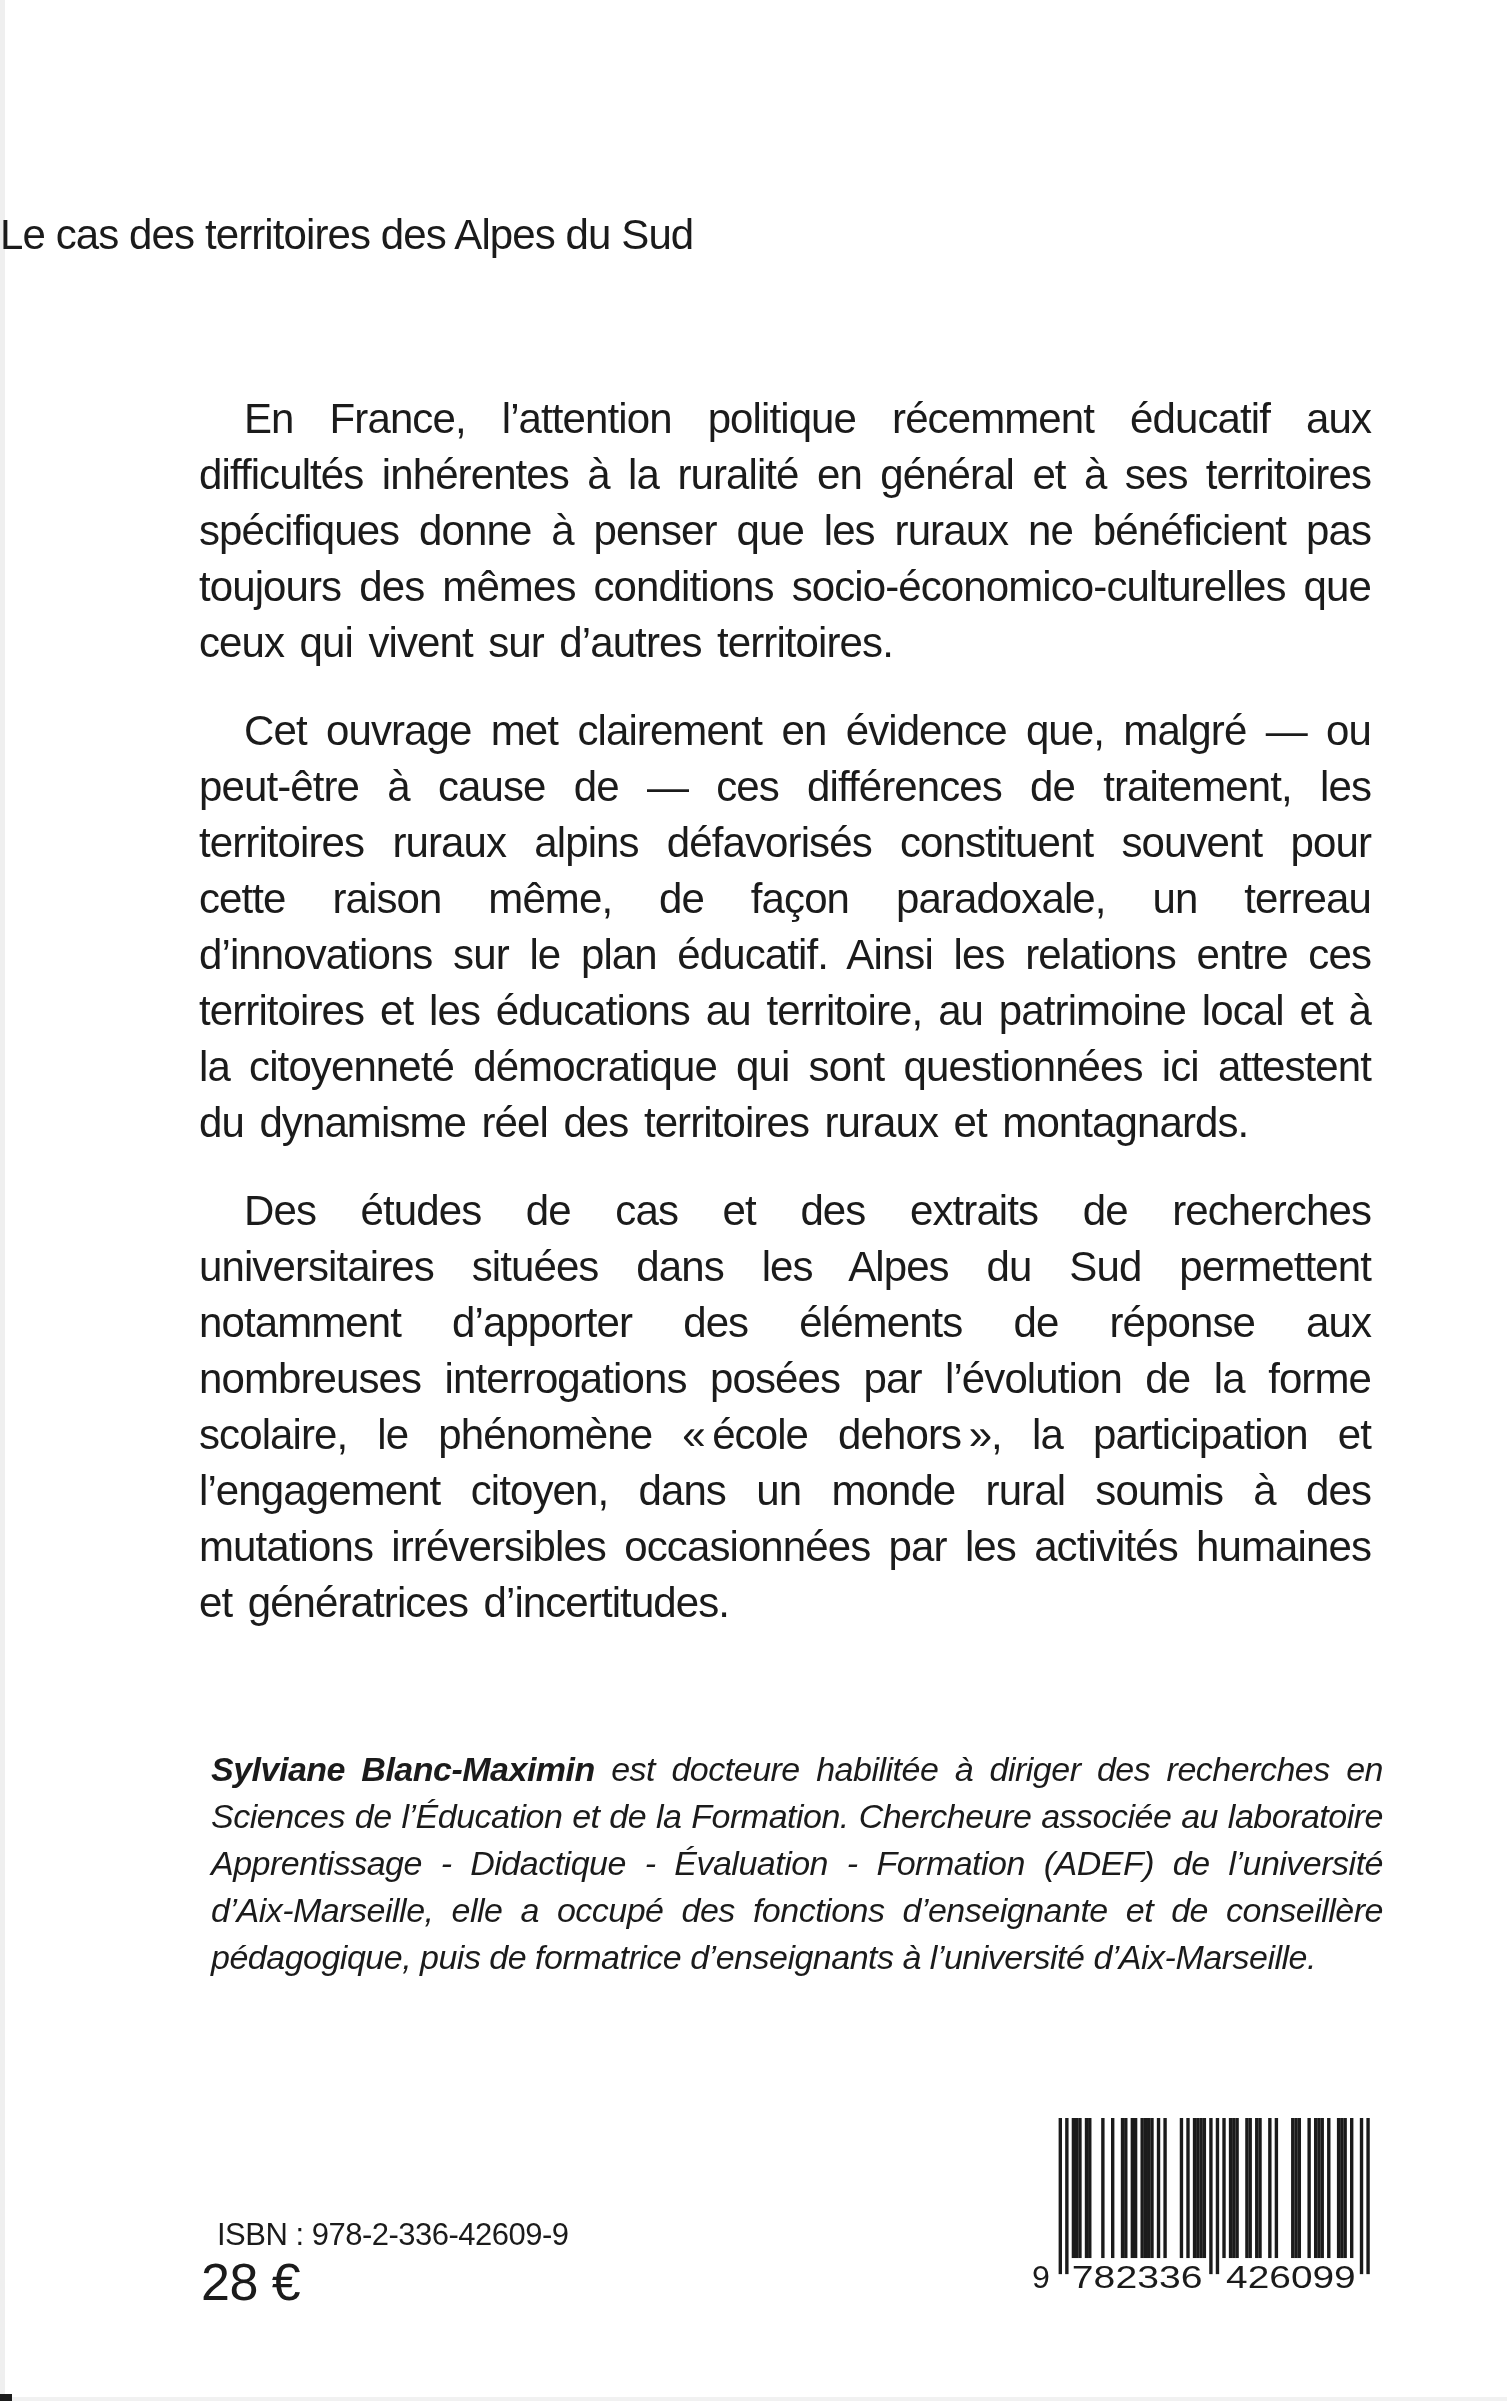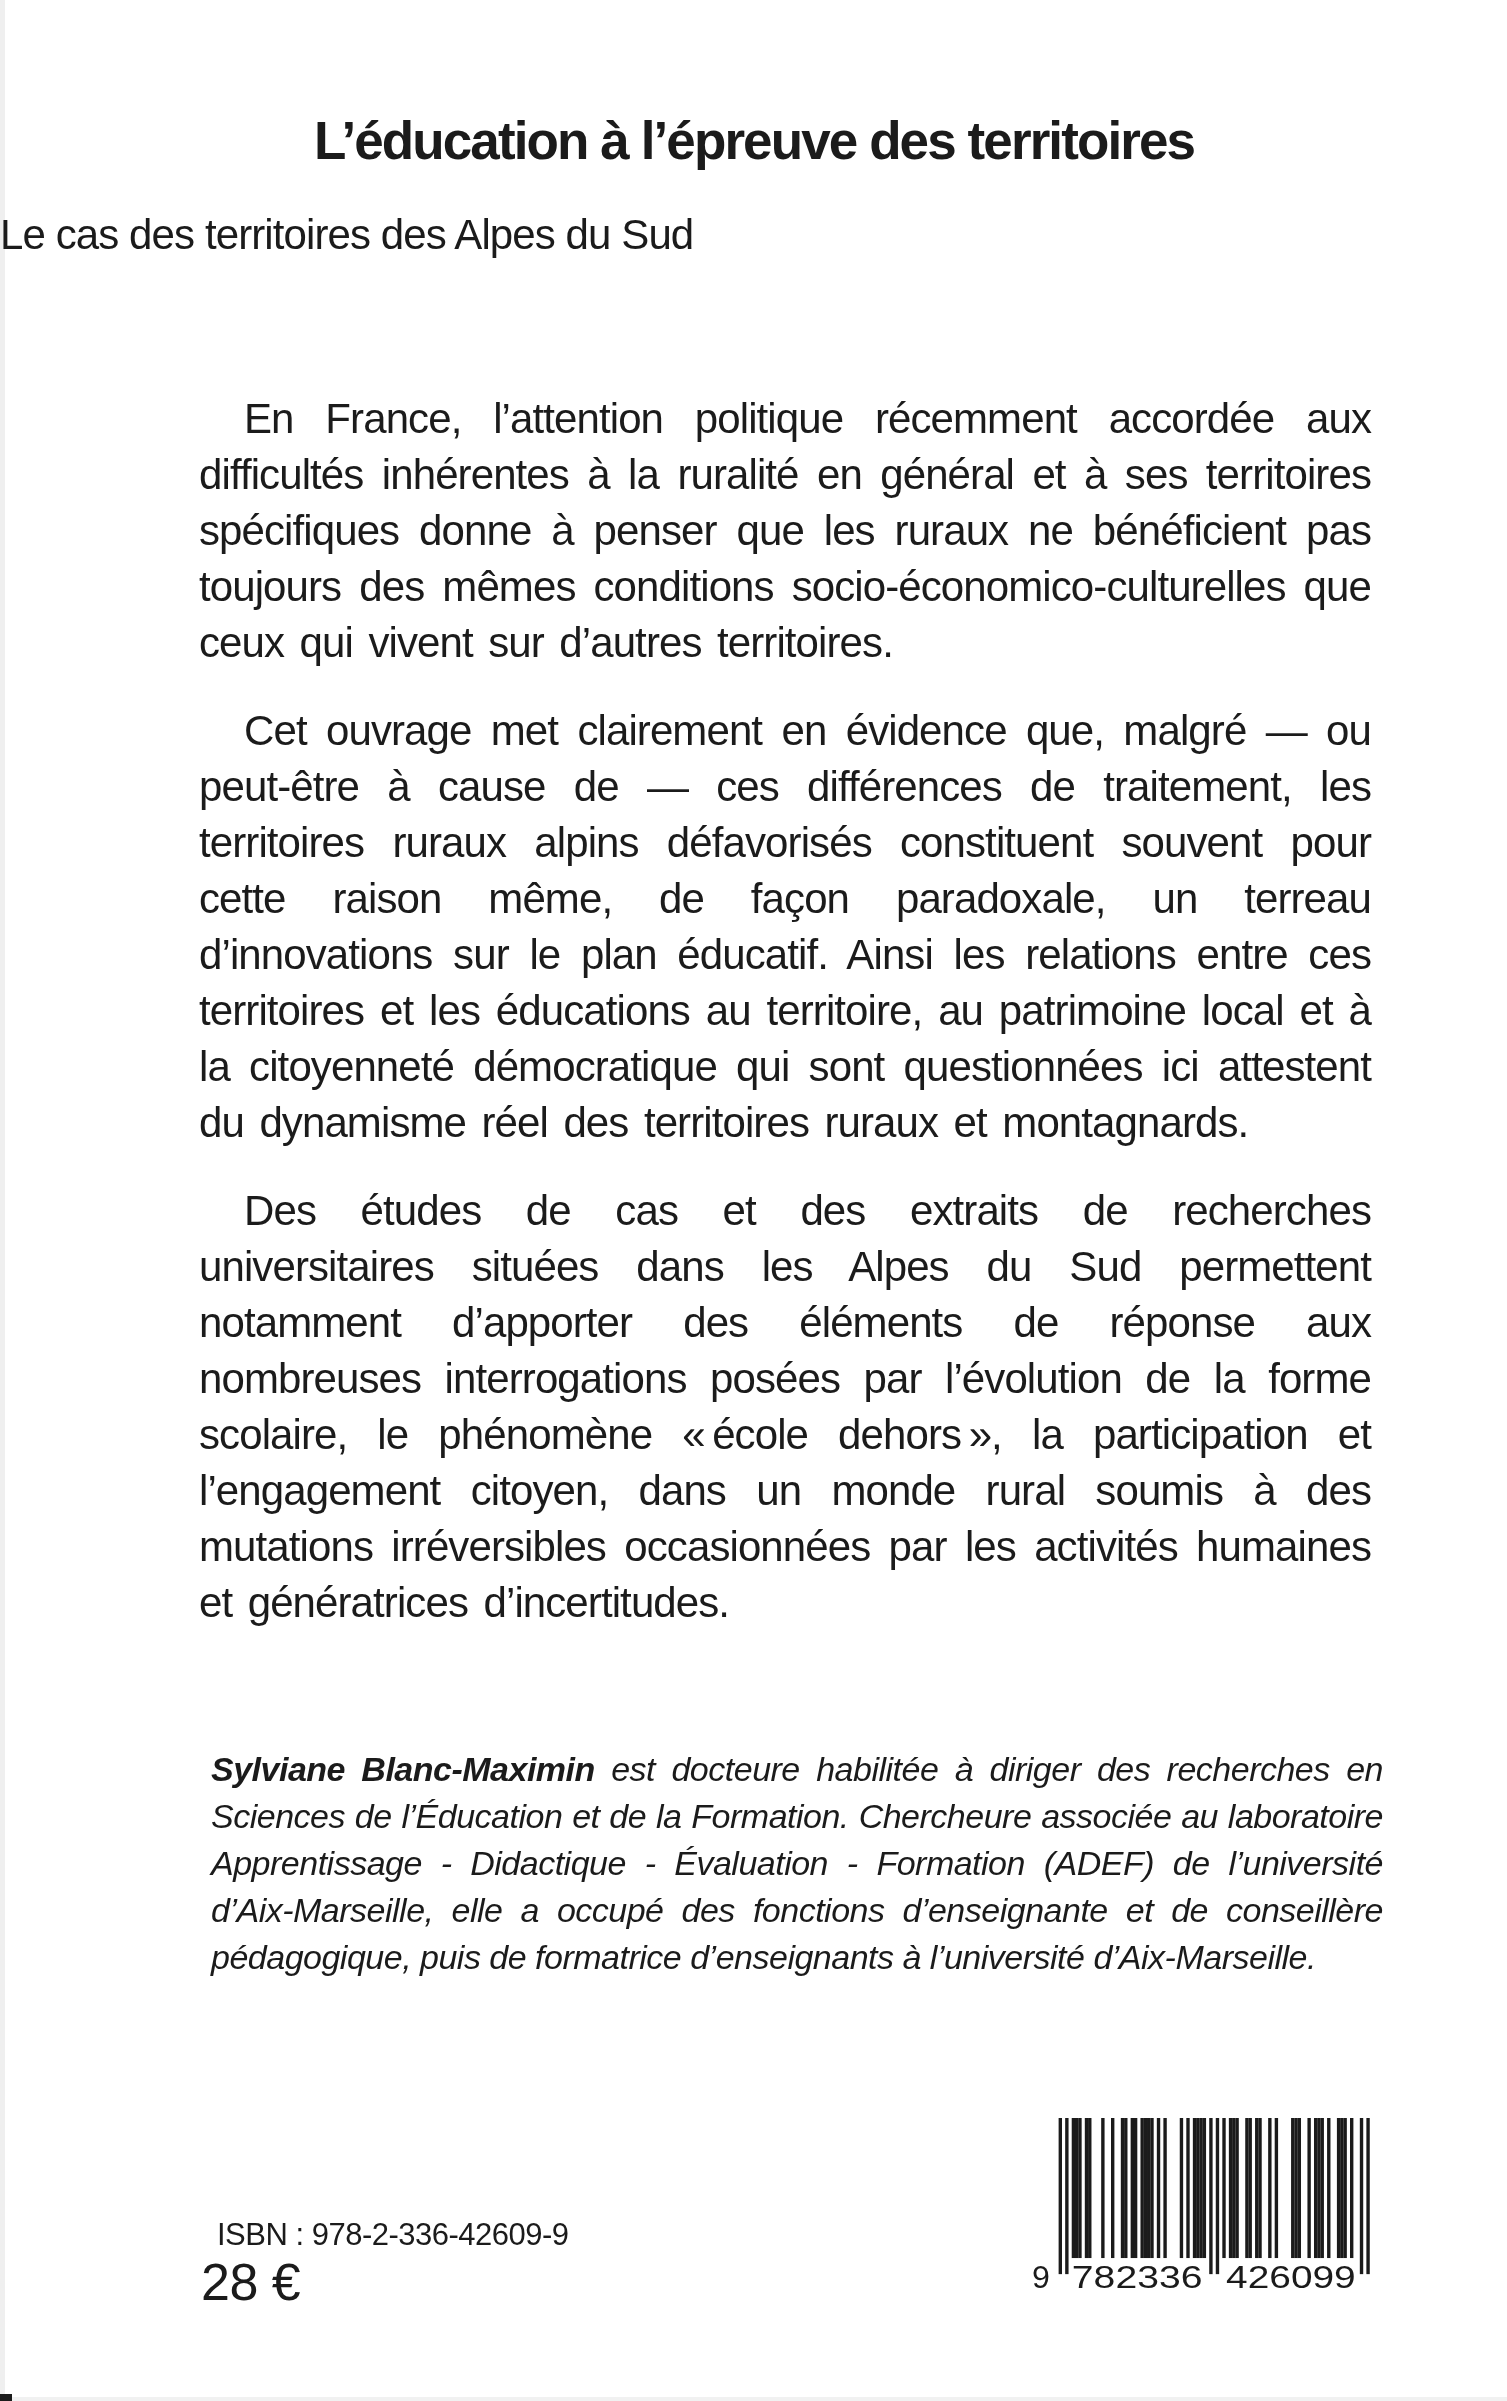--- a/index.html
+++ b/index.html
@@ -70,7 +70,6 @@
   <div class="edge-left"></div>
   <div class="edge-bottom"></div>
 
-  <h1 class="title">L’éducation à l’épreuve des territoires</h1>
   <h2 class="subtitle">Le cas des territoires des Alpes du Sud</h2>
 
   <div class="synopsis">

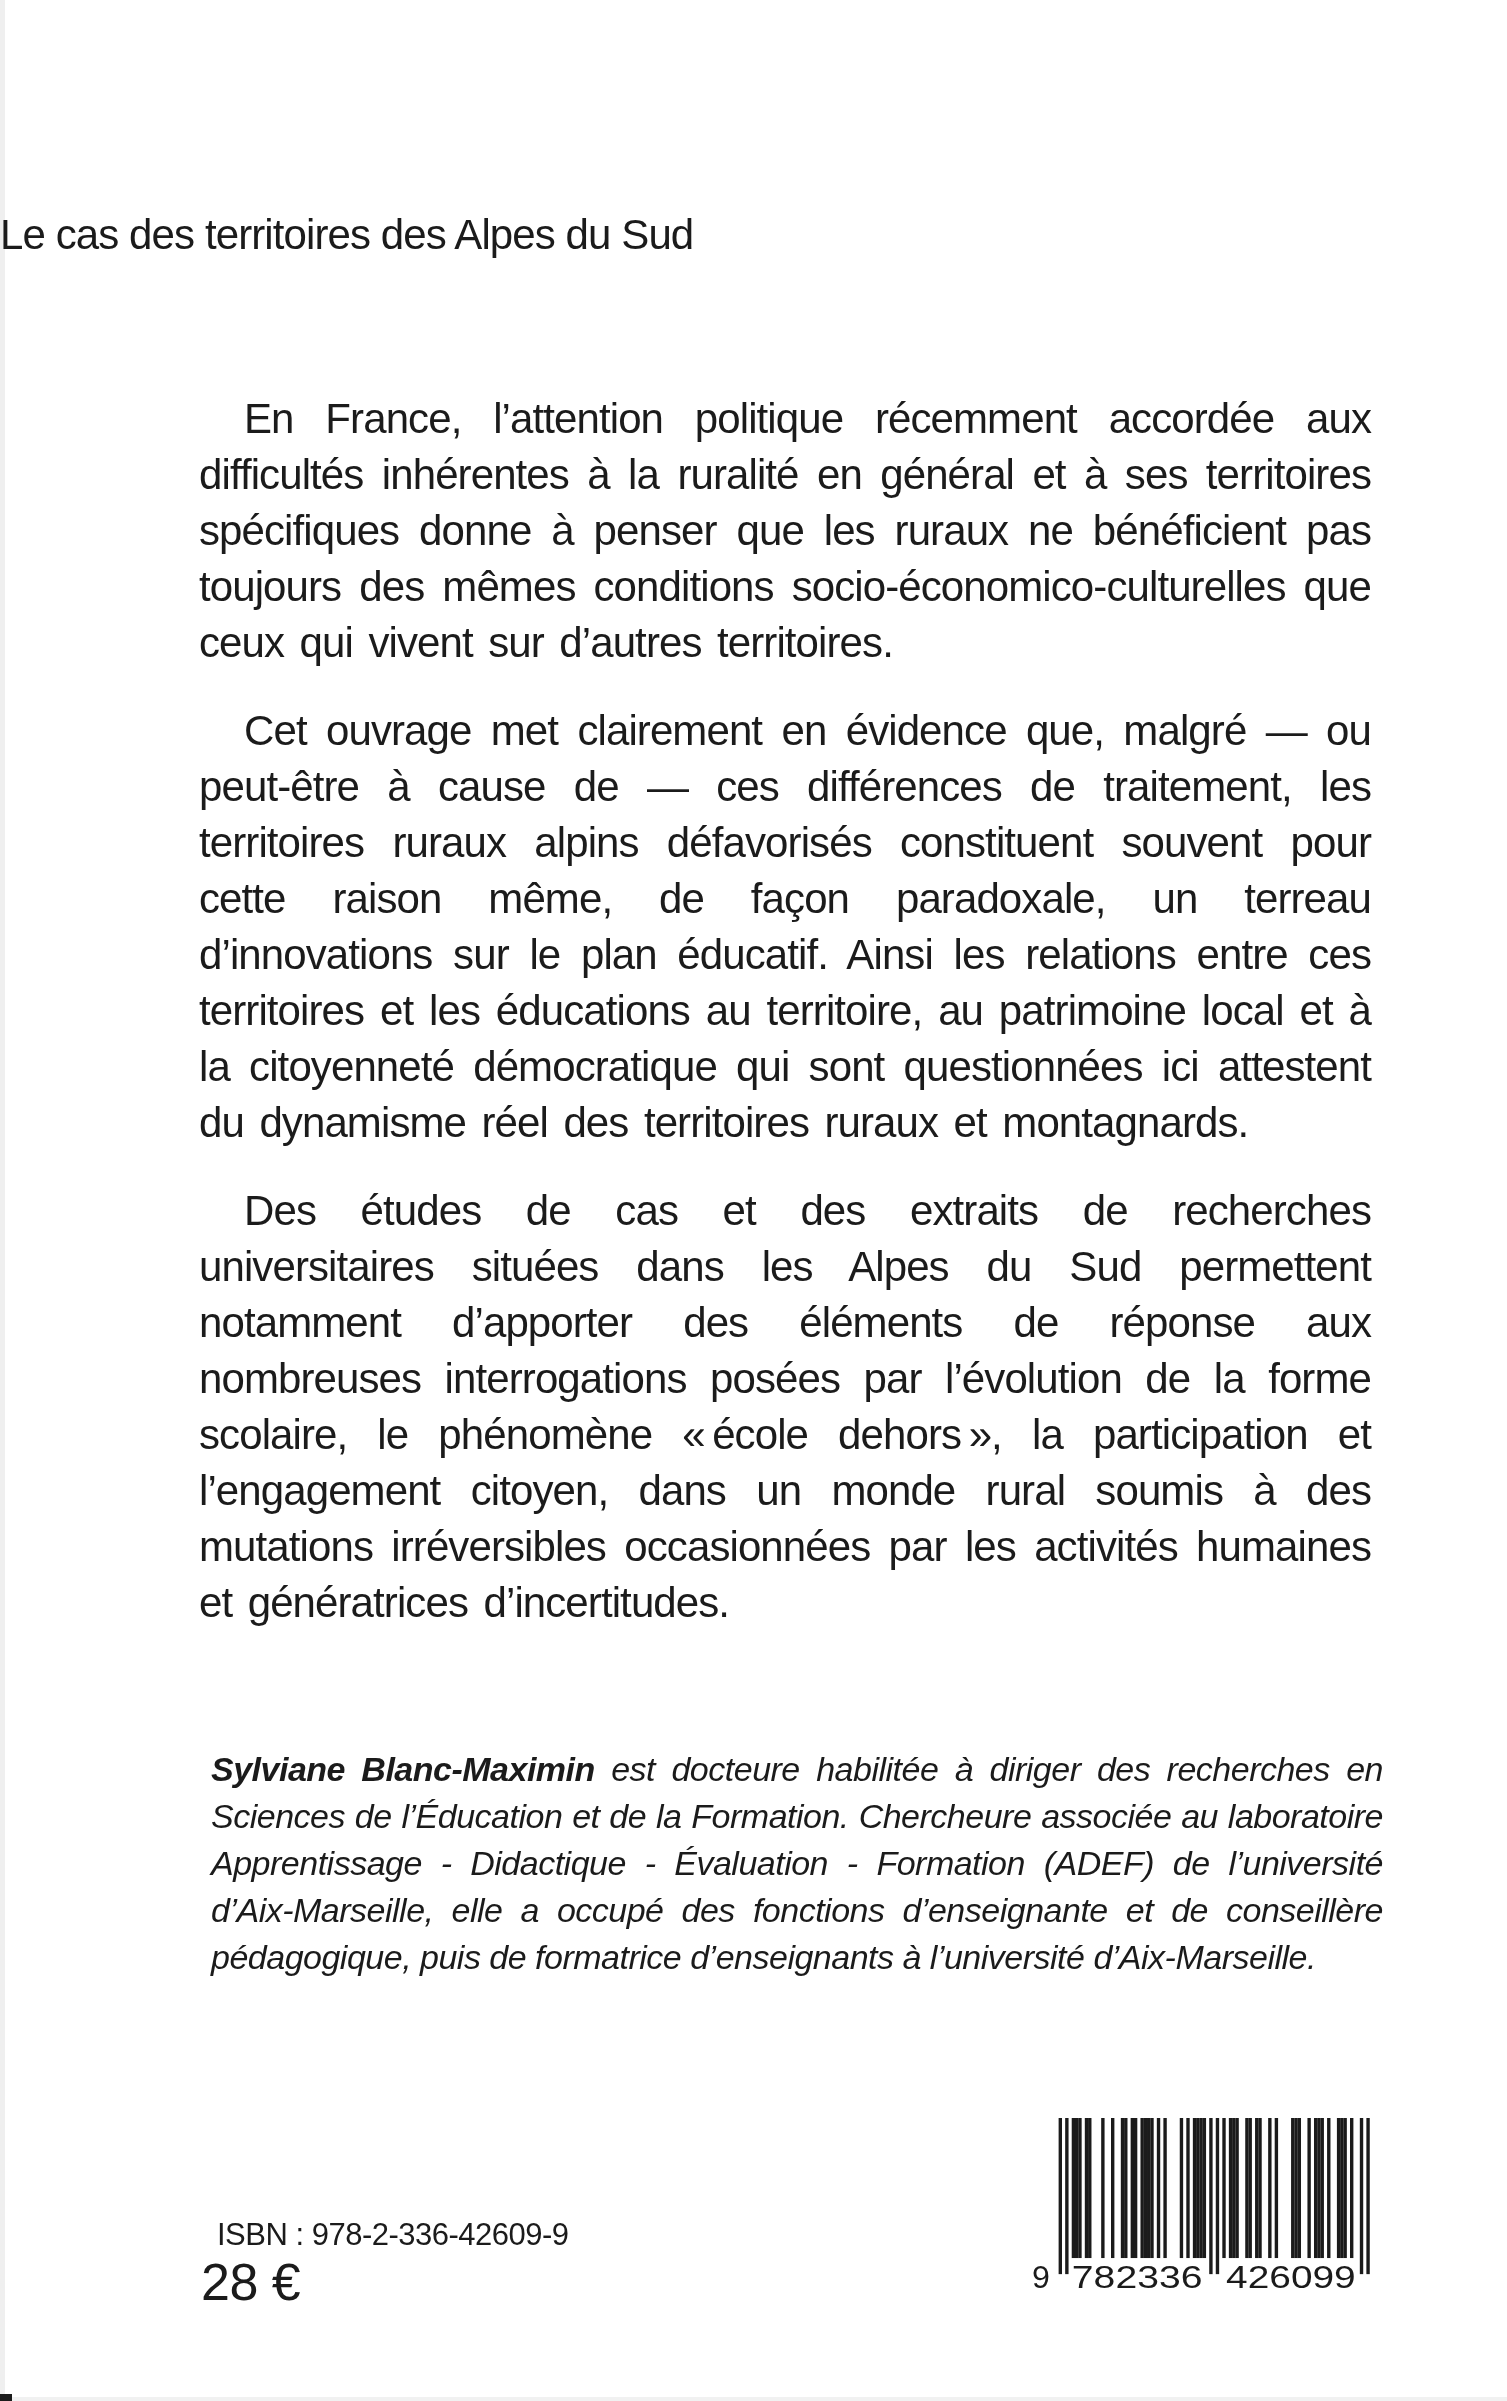--- a/index.html
+++ b/index.html
@@ -73,7 +73,7 @@
   <h2 class="subtitle">Le cas des territoires des Alpes du Sud</h2>
 
   <div class="synopsis">
-    <p>En France, l’attention politique récemment accordée aux difficultés inhérentes à la ruralité en général et à ses territoires spécifiques donne à penser que les ruraux ne bénéficient pas toujours des mêmes conditions socio-économico-culturelles que ceux qui vivent sur d’autres territoires.</p>
+    <p>En France, l’attention politique récemment éducatif aux difficultés inhérentes à la ruralité en général et à ses territoires spécifiques donne à penser que les ruraux ne bénéficient pas toujours des mêmes conditions socio-économico-culturelles que ceux qui vivent sur d’autres territoires.</p>
     <p>Cet ouvrage met clairement en évidence que, malgré — ou peut-être à cause de — ces différences de traitement, les territoires ruraux alpins défavorisés constituent souvent pour cette raison même, de façon paradoxale, un terreau d’innovations sur le plan éducatif. Ainsi les relations entre ces territoires et les éducations au territoire, au patrimoine local et à la citoyenneté démocratique qui sont questionnées ici attestent du dynamisme réel des territoires ruraux et montagnards.</p>
     <p>Des études de cas et des extraits de recherches universitaires situées dans les Alpes du Sud permettent notamment d’apporter des éléments de réponse aux nombreuses interrogations posées par l’évolution de la forme scolaire, le phénomène « école dehors », la participation et l’engagement citoyen, dans un monde rural soumis à des mutations irréversibles occasionnées par les activités humaines et génératrices d’incertitudes.</p>
   </div>

